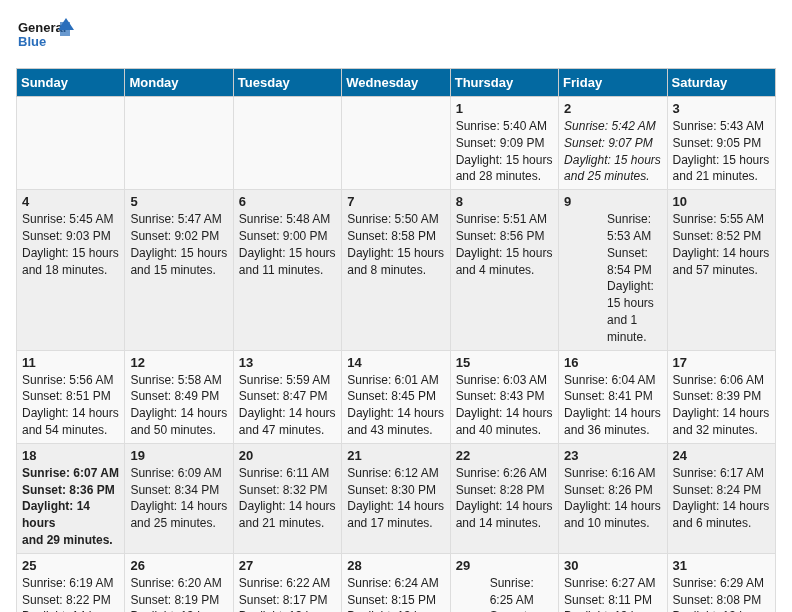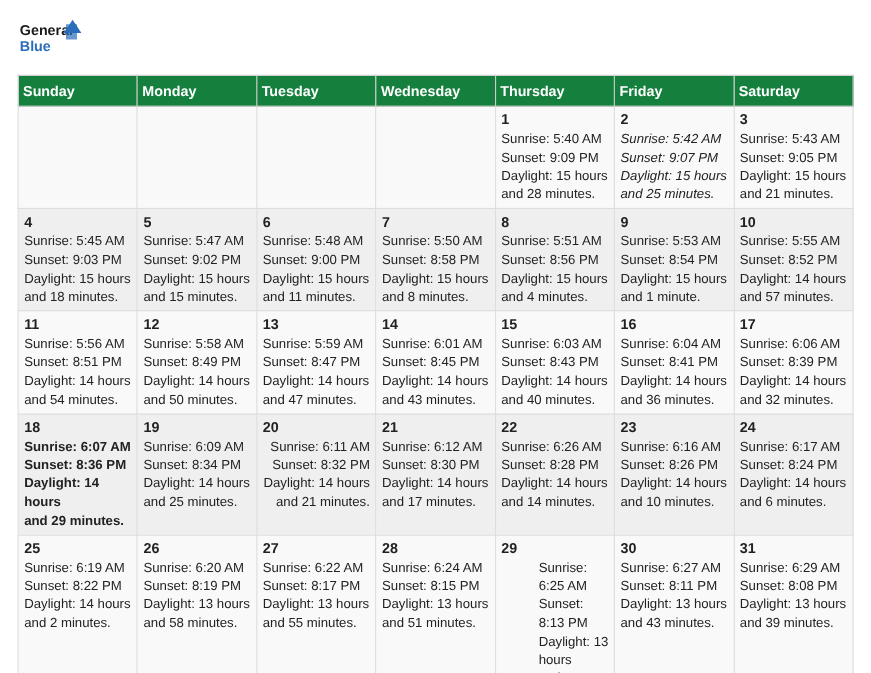--- a/index.html
+++ b/index.html
@@ -39,7 +39,7 @@
       table-layout: fixed;
     }
     thead tr th {
-      background-color: #15803d;
+      background-color: #0369a1;
       color: #fff;
       font-size: 13px;
       font-weight: bold;

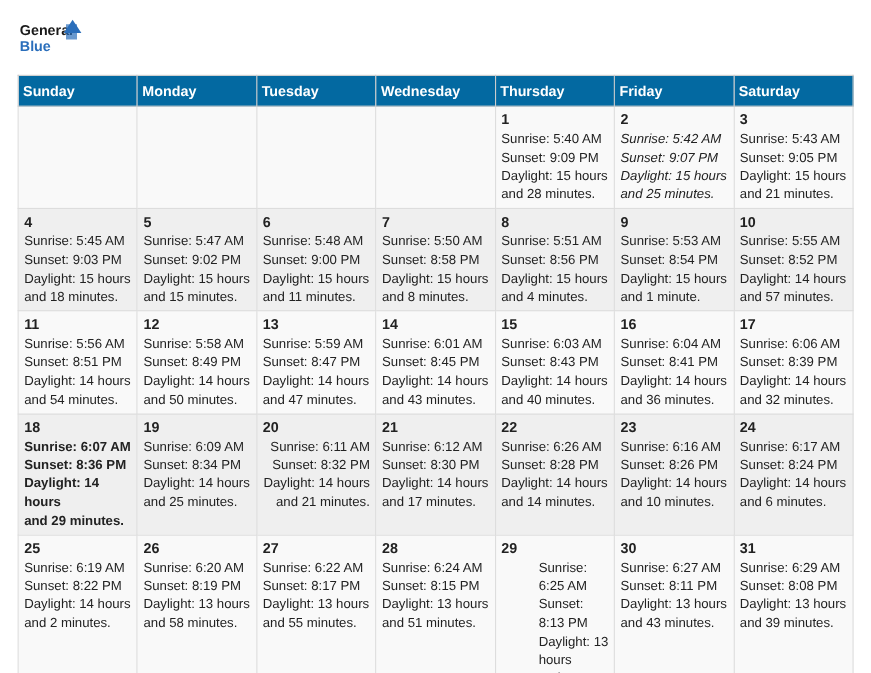--- a/index.html
+++ b/index.html
@@ -171,7 +171,7 @@
         </td>
         <td>
           <div class="day-number">9</div>
-          <div class="day-info" style="white-space: pre-line;">Sunrise: 5:53 AM
+          <div class="day-info" style="white-space: pre-line; margin-left: 43px;">Sunrise: 5:53 AM
 Sunset: 8:54 PM
 Daylight: 15 hours
 and 1 minute.</div>

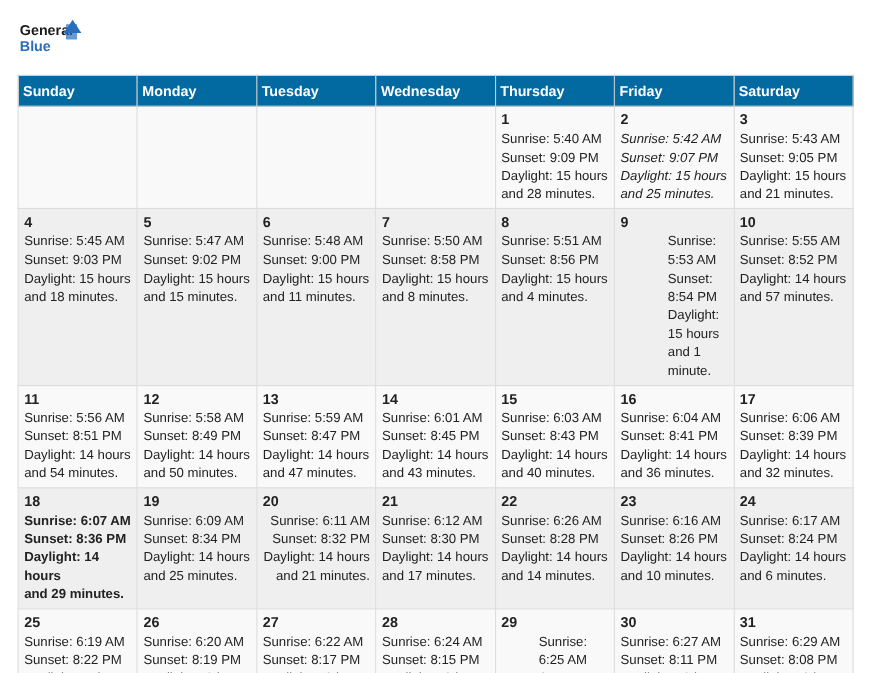--- a/index.html
+++ b/index.html
@@ -252,7 +252,7 @@
         </td>
         <td>
           <div class="day-number">20</div>
-          <div class="day-info" style="white-space: pre-line; text-align: right;">Sunrise: 6:11 AM
+          <div class="day-info" style="white-space: pre-line;">Sunrise: 6:11 AM
 Sunset: 8:32 PM
 Daylight: 14 hours
 and 21 minutes.</div>

